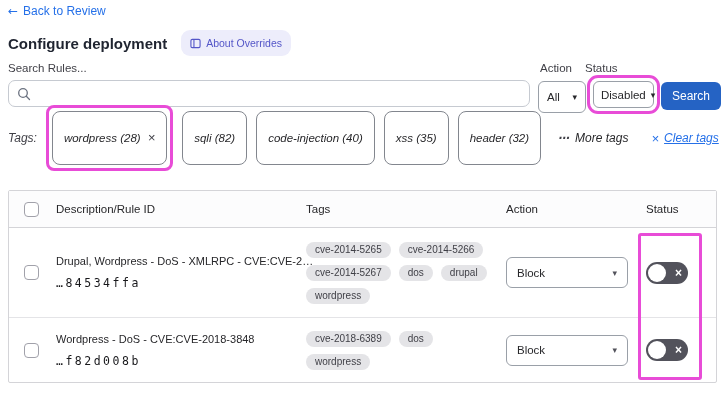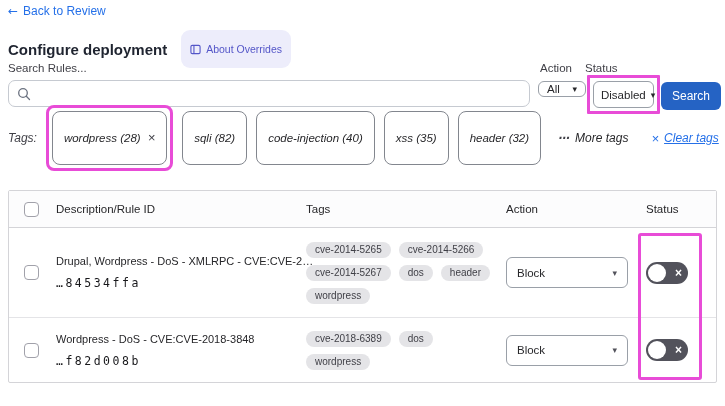--- a/index.html
+++ b/index.html
@@ -12,7 +12,7 @@
   .back-arrow { font-family:"DejaVu Sans", sans-serif; font-size:12px; }
   .title-row { position:absolute; left:8px; top:30px; display:flex; align-items:center; gap:14px; }
   .page-title { font-size:15px; font-weight:bold; color:#1f2430; }
-  .about-badge { display:flex; align-items:center; gap:5px; background:#ededfb; color:#5456c8; font-size:10.5px; padding:13px 9px; border-radius:9px; cursor:pointer; }
+  .about-badge { display:flex; align-items:center; gap:5px; background:#ededfb; color:#5456c8; font-size:10.5px; padding:7px 9px; border-radius:9px; cursor:pointer; }
 
   
   .field-label { position:absolute; font-size:11.5px; color:#3f3f46; }

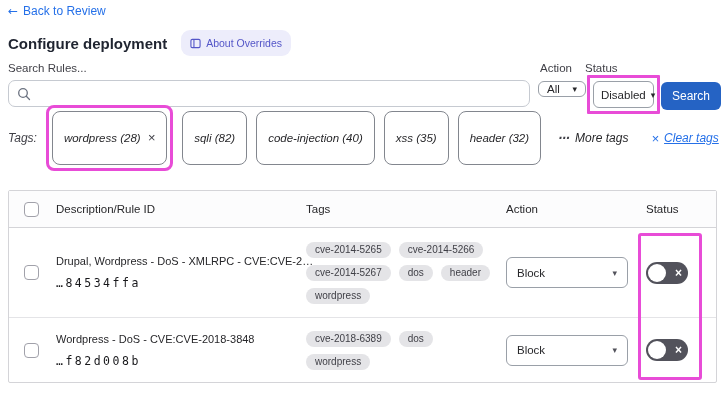--- a/index.html
+++ b/index.html
@@ -20,7 +20,7 @@
   .search-input { border:none; outline:none; flex:1; height:100%; font-size:12px; background:transparent; margin-left:6px; }
   .dd { border:1px solid #9aa0a8; border-radius:6px; background:#fff; display:flex; align-items:center; justify-content:space-between; font-size:11.5px; color:#27272a; cursor:pointer; padding:0 8px; }
   .dd .caret { font-family:"DejaVu Sans", sans-serif; font-size:9px; color:#27272a; margin-left:5px; }
-  .action-dd { position:absolute; left:538px; top:81px; width:48px; height:16px; }
+  .action-dd { position:absolute; left:538px; top:81px; width:48px; height:32px; }
   .status-hl { position:absolute; left:587px; top:75px; border:3px solid #e84cd7; border-radius:1px; padding:3px; background:#fff; }
   .status-dd { width:61px; height:27px; padding:0 7px; }
   .search-btn { position:absolute; left:661px; top:82px; width:60px; height:28px; background:#2563c4; color:#fff; font-size:12px; border:none; border-radius:6px; cursor:pointer; }

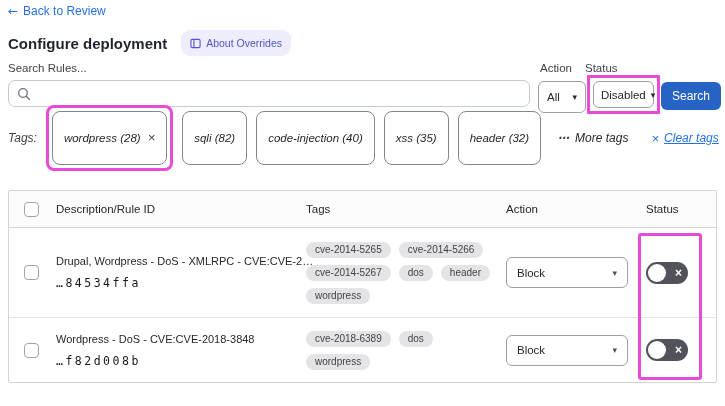--- a/index.html
+++ b/index.html
@@ -21,7 +21,7 @@
   .dd { border:1px solid #9aa0a8; border-radius:6px; background:#fff; display:flex; align-items:center; justify-content:space-between; font-size:11.5px; color:#27272a; cursor:pointer; padding:0 8px; }
   .dd .caret { font-family:"DejaVu Sans", sans-serif; font-size:9px; color:#27272a; margin-left:5px; }
   .action-dd { position:absolute; left:538px; top:81px; width:48px; height:32px; }
-  .status-hl { position:absolute; left:587px; top:75px; border:3px solid #e84cd7; border-radius:1px; padding:3px; background:#fff; }
+  .status-hl { position:absolute; left:587px; top:75px; border:3px solid #e84cd7; border-radius:11px; padding:3px; background:#fff; }
   .status-dd { width:61px; height:27px; padding:0 7px; }
   .search-btn { position:absolute; left:661px; top:82px; width:60px; height:28px; background:#2563c4; color:#fff; font-size:12px; border:none; border-radius:6px; cursor:pointer; }
 

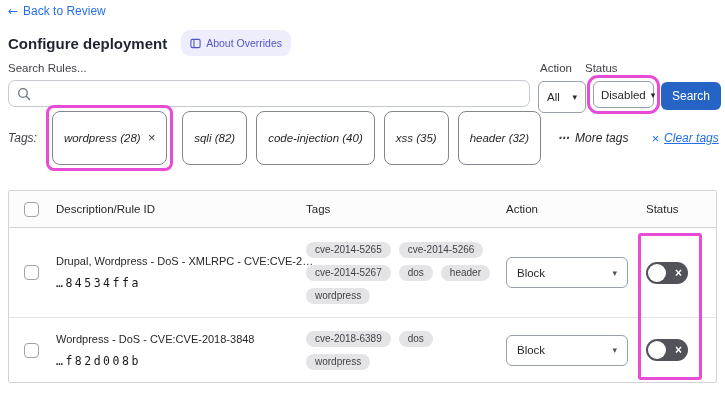--- a/index.html
+++ b/index.html
@@ -155,7 +155,7 @@
         <span class="gray-badge">cve-2014-5266</span>
         <span class="gray-badge">cve-2014-5267</span>
         <span class="gray-badge">dos</span>
-        <span class="gray-badge">header</span>
+        <span class="gray-badge">drupal</span>
         <span class="gray-badge">wordpress</span>
       </div>
       <div class="action-cell">

